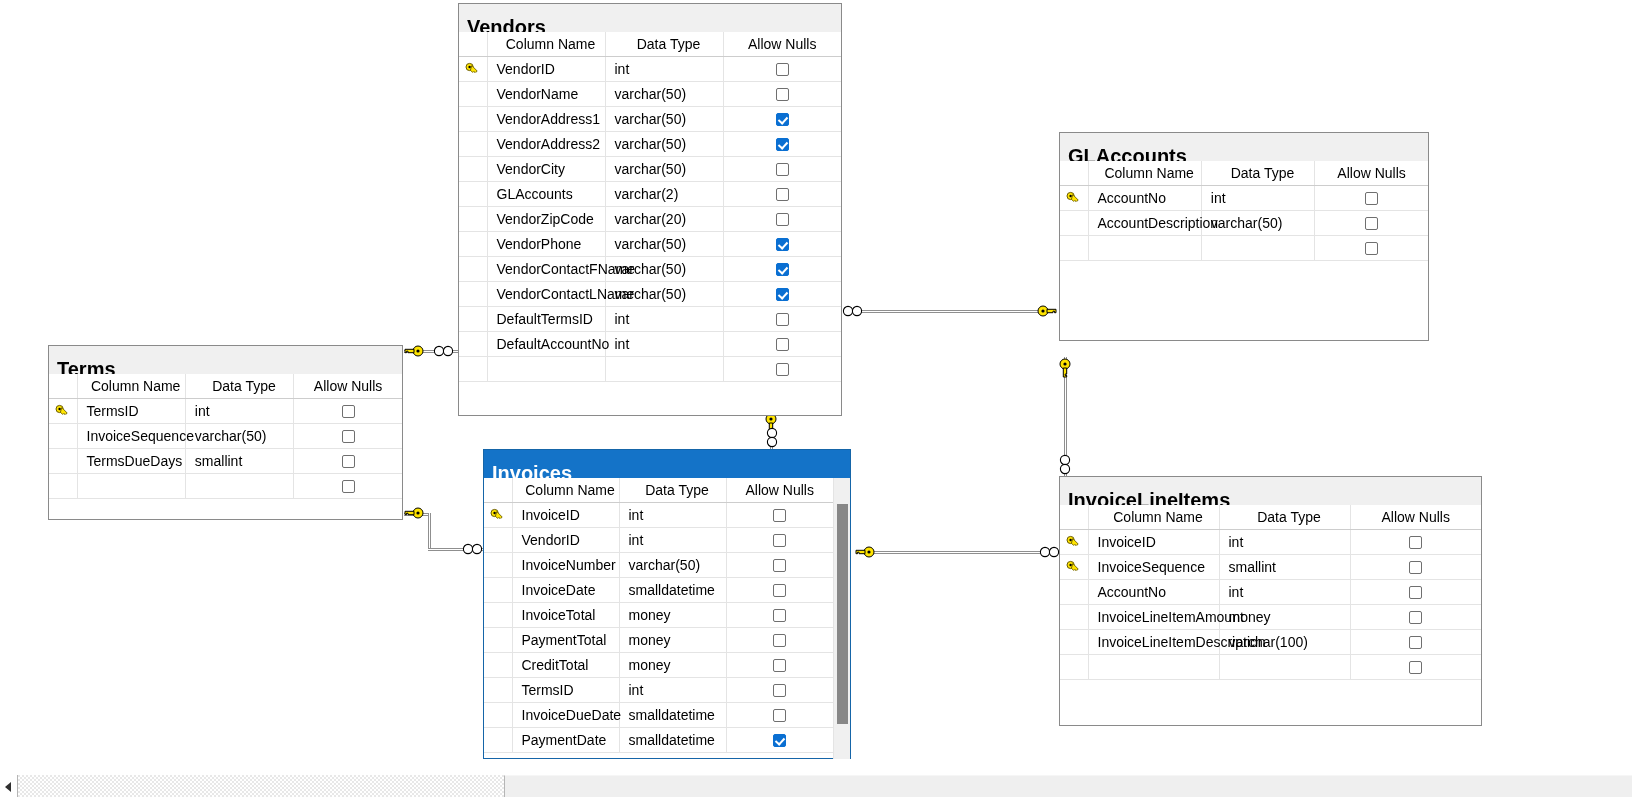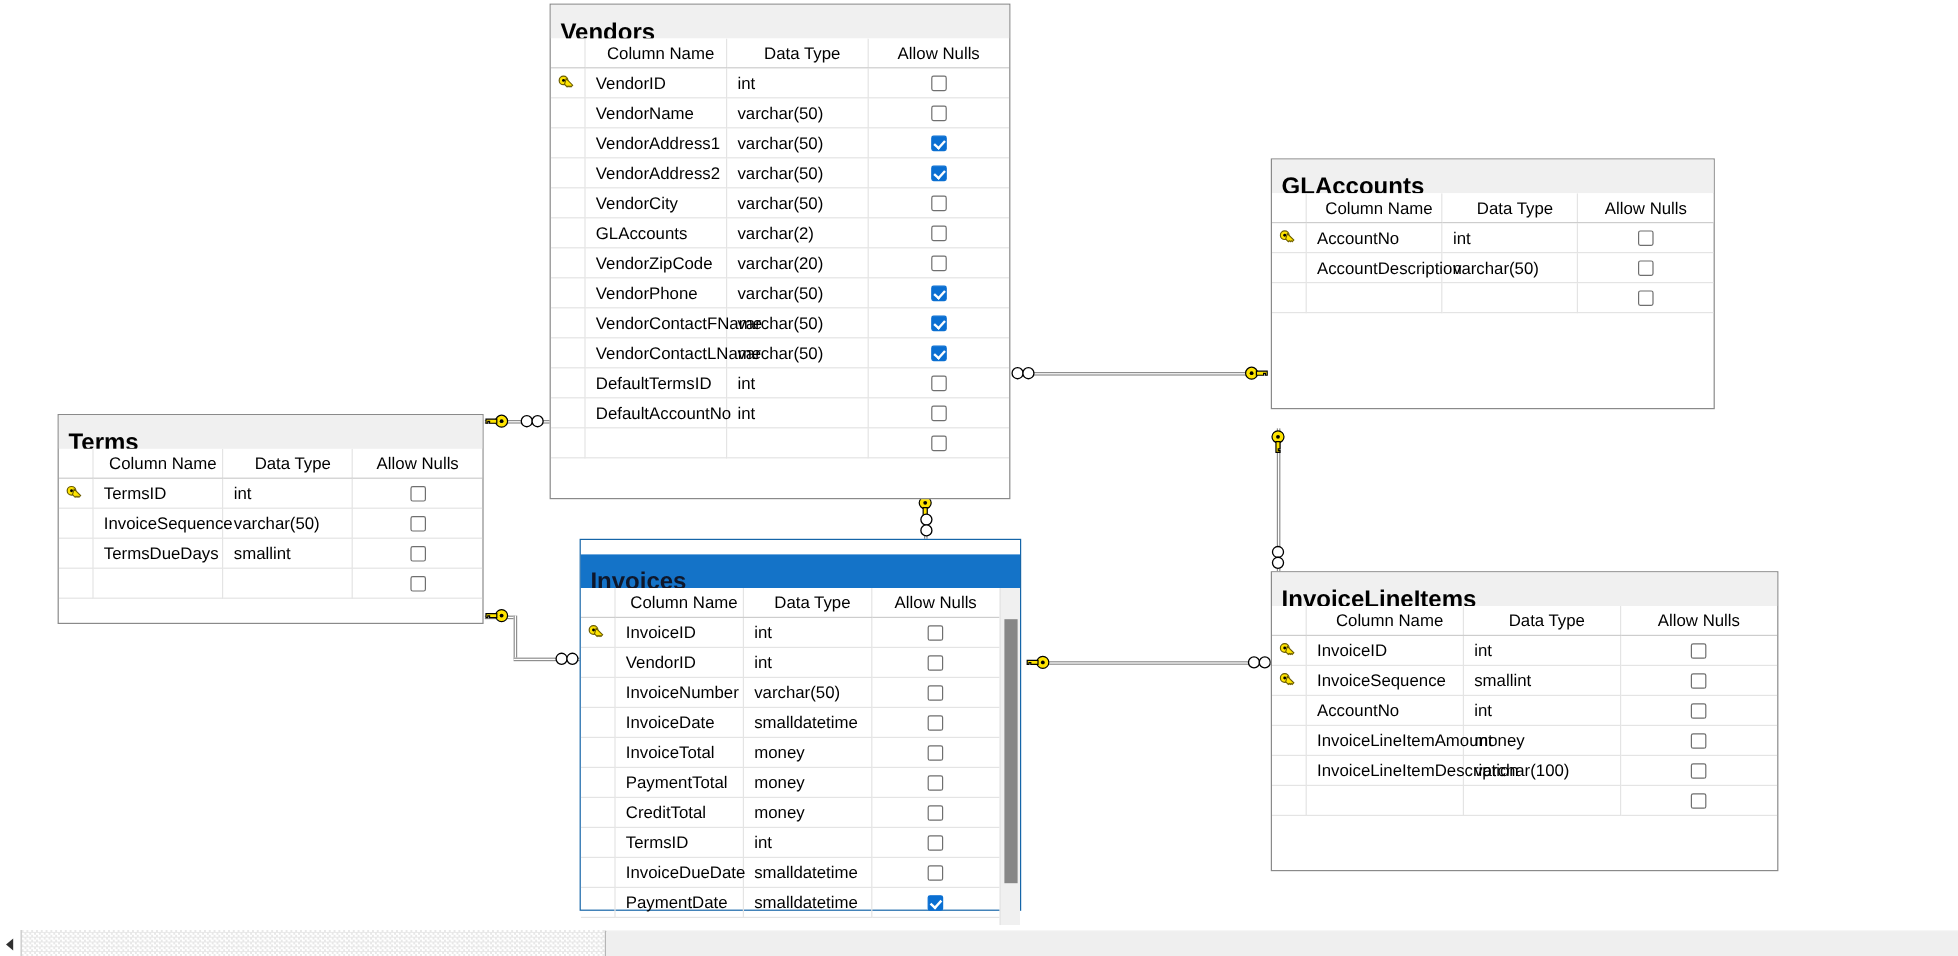--- a/index.html
+++ b/index.html
@@ -40,8 +40,7 @@
   .tbl.selected { border: 1px solid #1565a8; }
   .tbl.selected .tbl-title {
     background: #1473c8;
-    color: #0f172a;
-    margin-top: 12px;
+    color: #ffffff;
   }
   .tbl-body {
     position: relative;

